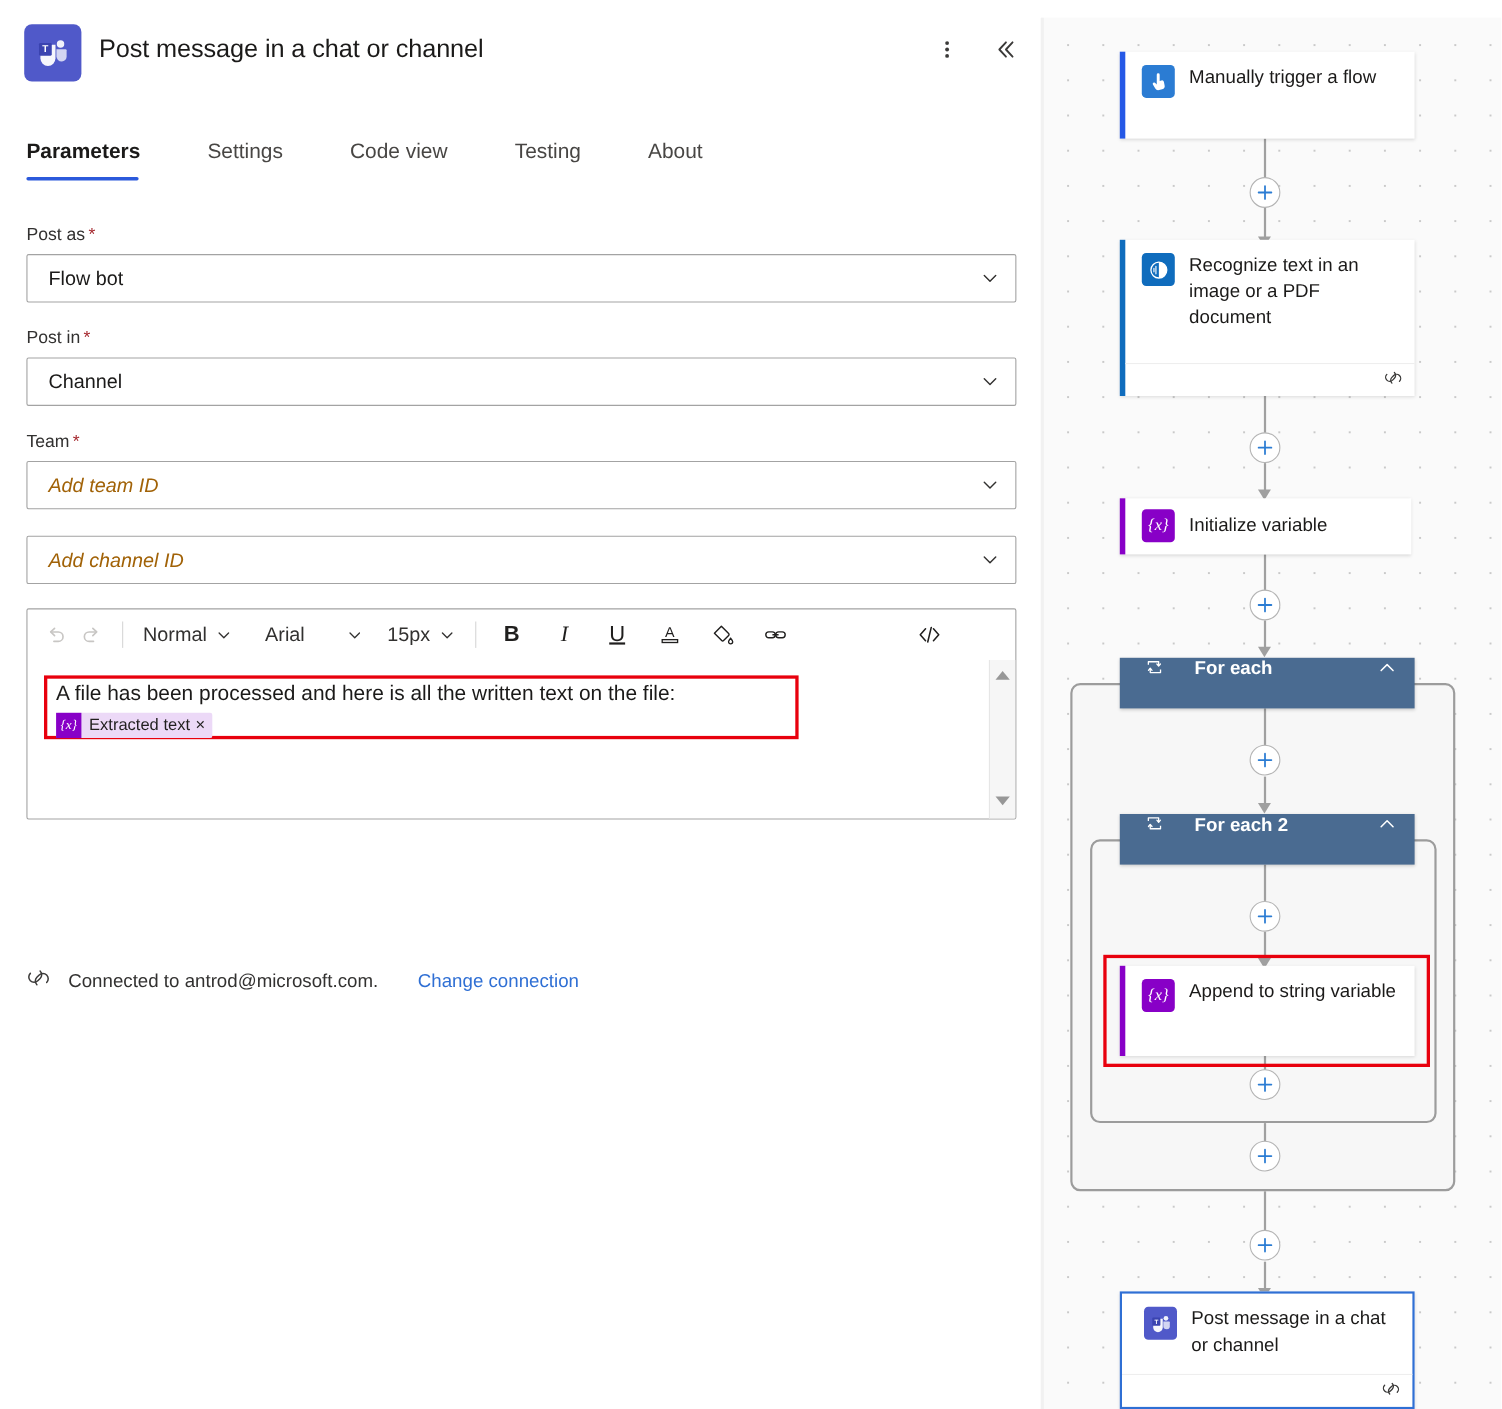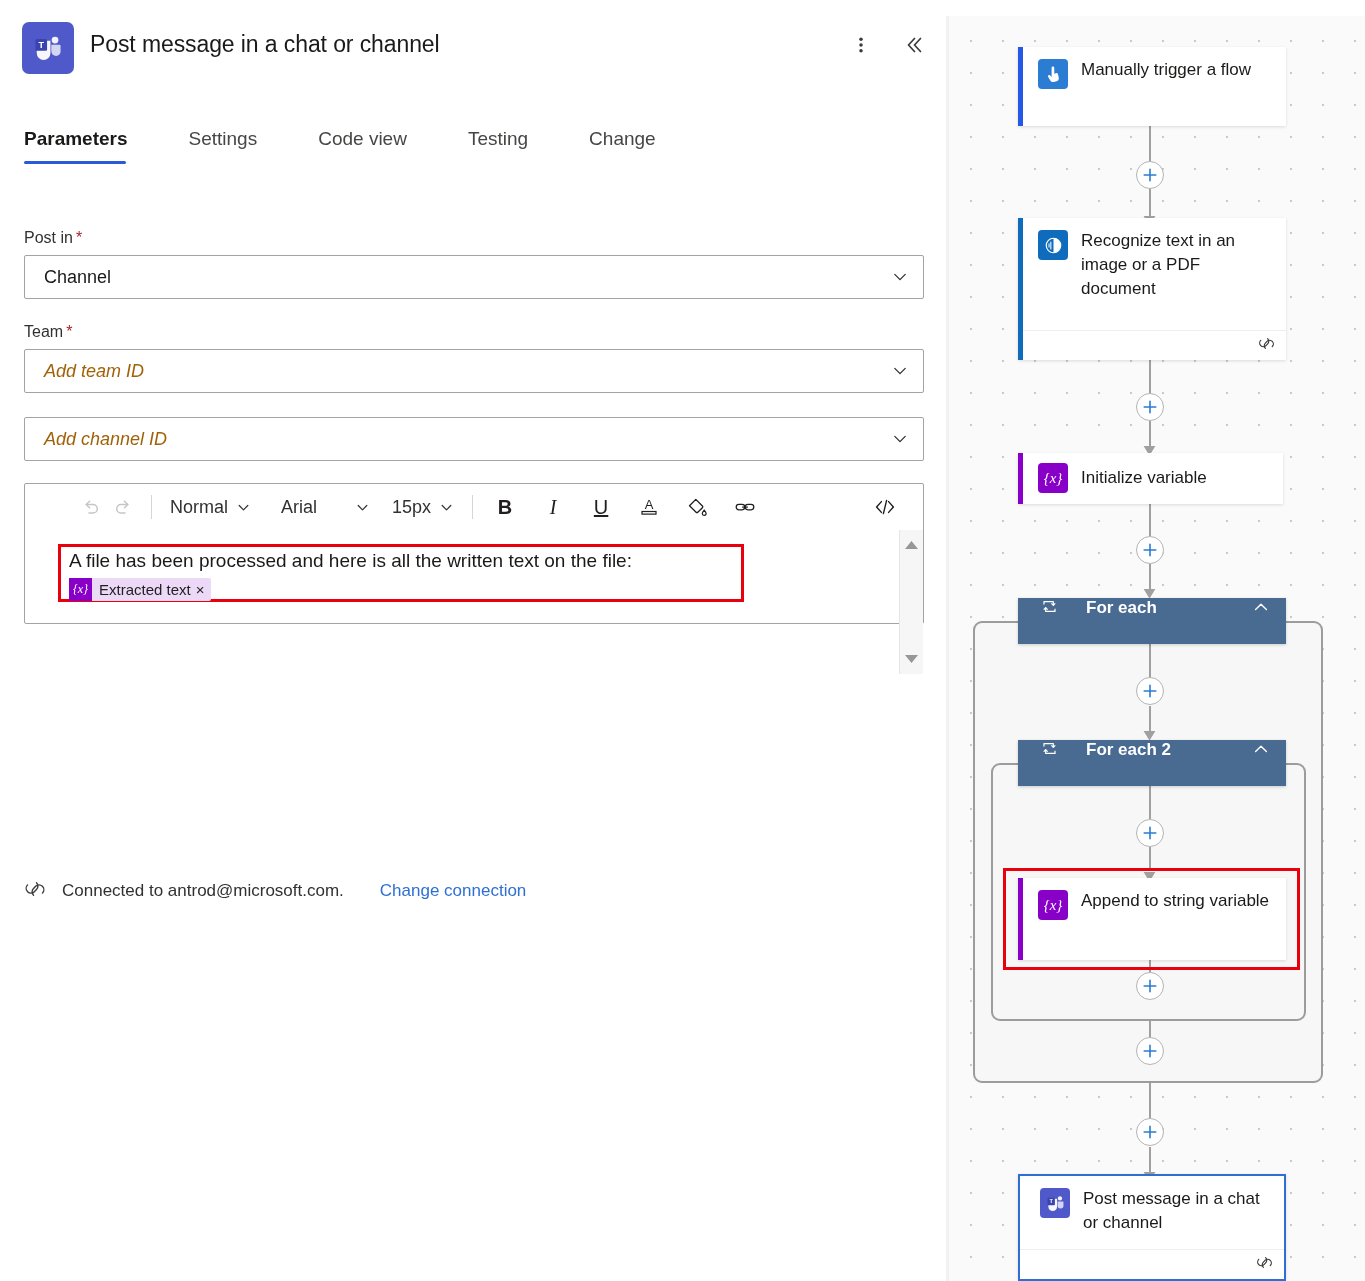--- a/index.html
+++ b/index.html
@@ -246,7 +246,7 @@
       <div class="tab">Settings</div>
       <div class="tab">Code view</div>
       <div class="tab">Testing</div>
-      <div class="tab">Change</div>
+      <div class="tab">About</div>
     </div>
 
     <div id="form">

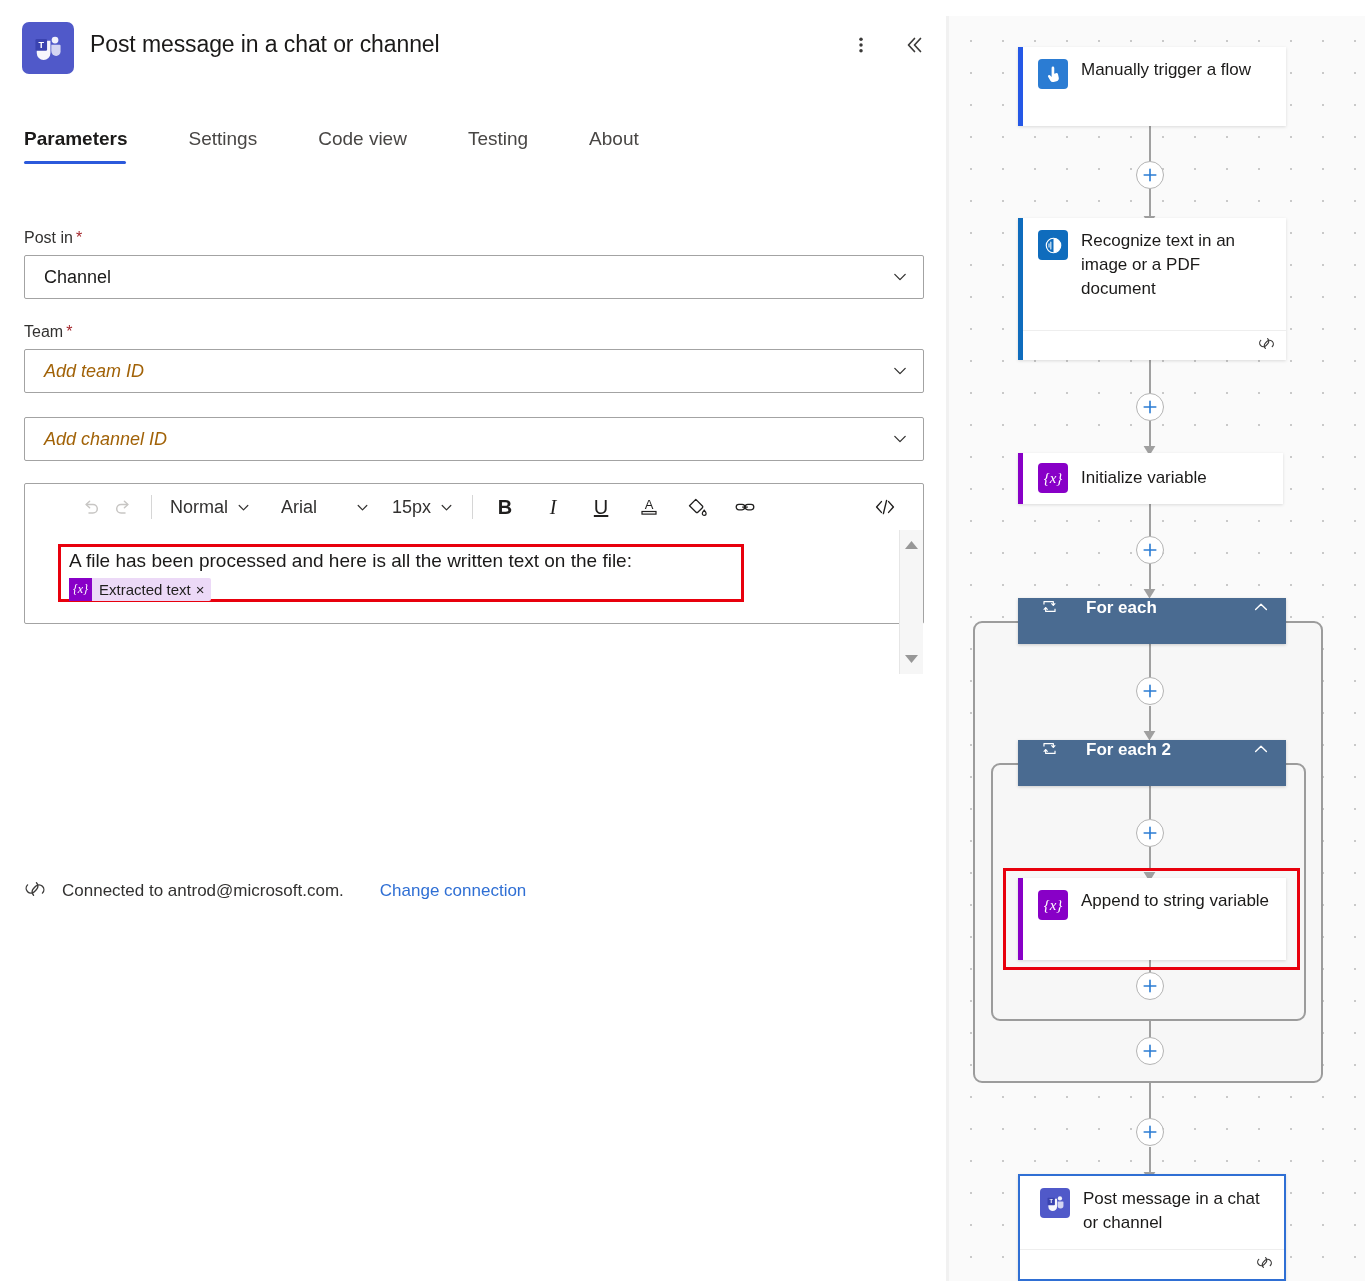--- a/index.html
+++ b/index.html
@@ -251,6 +251,17 @@
 
     <div id="form">
 
+      <div class="field">
+        <span class="field-label"><span>Post as</span><span class="req">*</span></span>
+        <div class="control">
+          <span class="value">Flow bot</span>
+          <span class="caret">
+            <svg width="18" height="18" viewBox="0 0 18 18">
+                <path d="M3.8 6.4 L9 11.6 L14.2 6.4" fill="none" stroke="#323130" stroke-width="1.3" stroke-linecap="round" stroke-linejoin="round"></path>
+              </svg>
+          </span>
+        </div>
+      </div>
       <div class="spacer-24"></div>
 
       <div class="field">

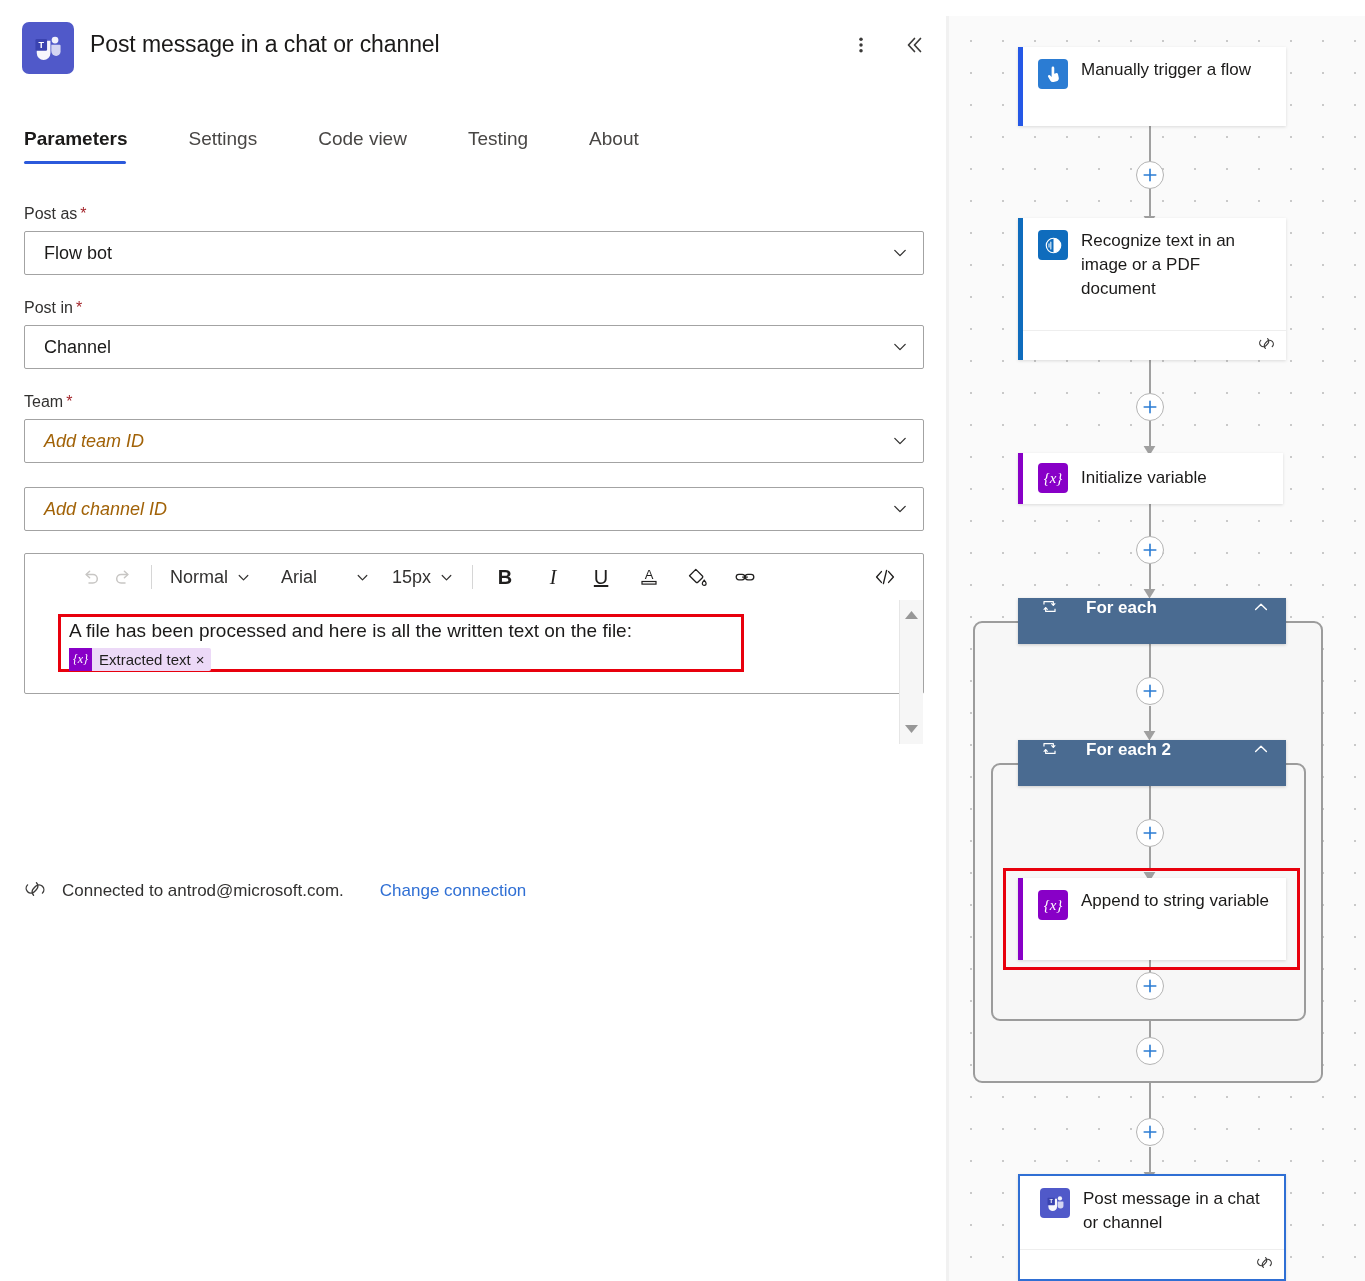--- a/index.html
+++ b/index.html
@@ -80,8 +80,8 @@
   
   #message-label { margin-top: 0; }
   #editor-box {
-    position: relative; margin-left: 24px; width: 900px; height: 141px;
-    border: 1px solid #a3a3a3; background: #fff; border-radius: 2px; padding-left: 40px;
+    position: relative; margin-left: 24px; width: 900px; height: 192px;
+    border: 1px solid #a3a3a3; background: #fff; border-radius: 2px;
   }
   #editor-toolbar {
     position: relative; height: 46px; display: flex; align-items: center;

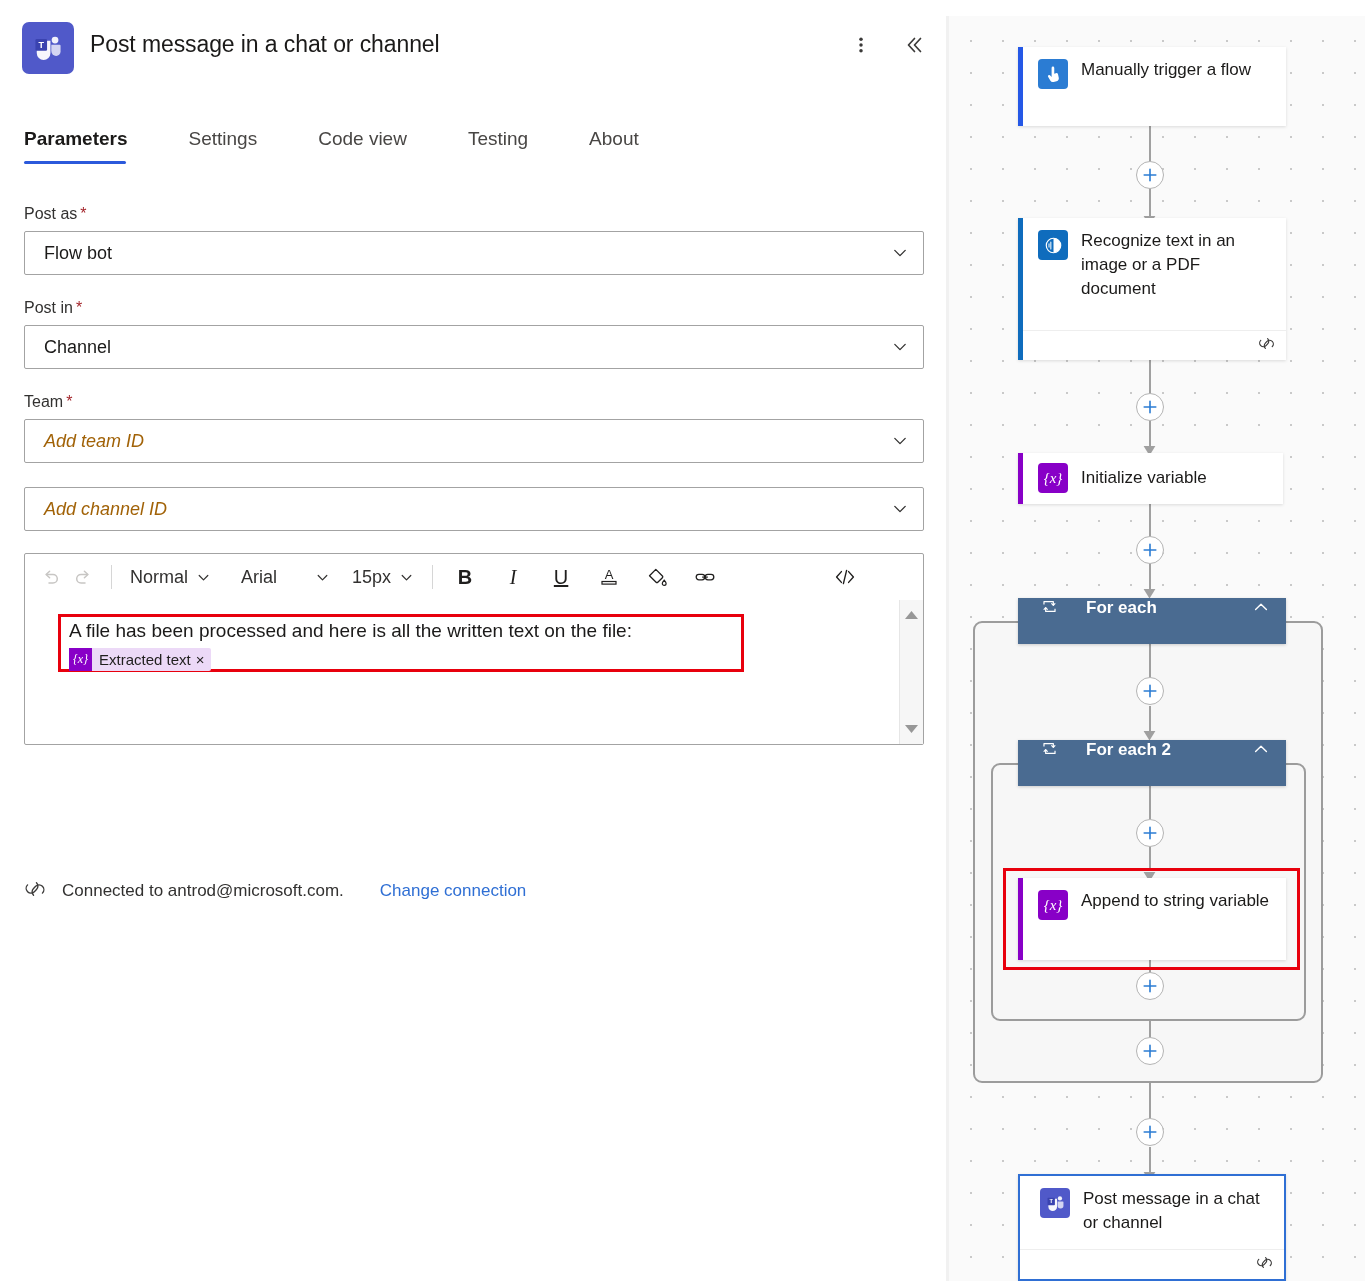--- a/index.html
+++ b/index.html
@@ -105,7 +105,7 @@
   }
   #msg-redbox {
     position: absolute; left: 15px; top: 14px; width: 686px; height: 58px;
-    border: 3px solid #e8000d; background: #fff; margin-left: 18px;
+    border: 3px solid #e8000d; background: #fff;
   }
   #msg-line1 {
     position: absolute; left: 8px; top: 3px; font-size: 19px; color: #1b1a19;

